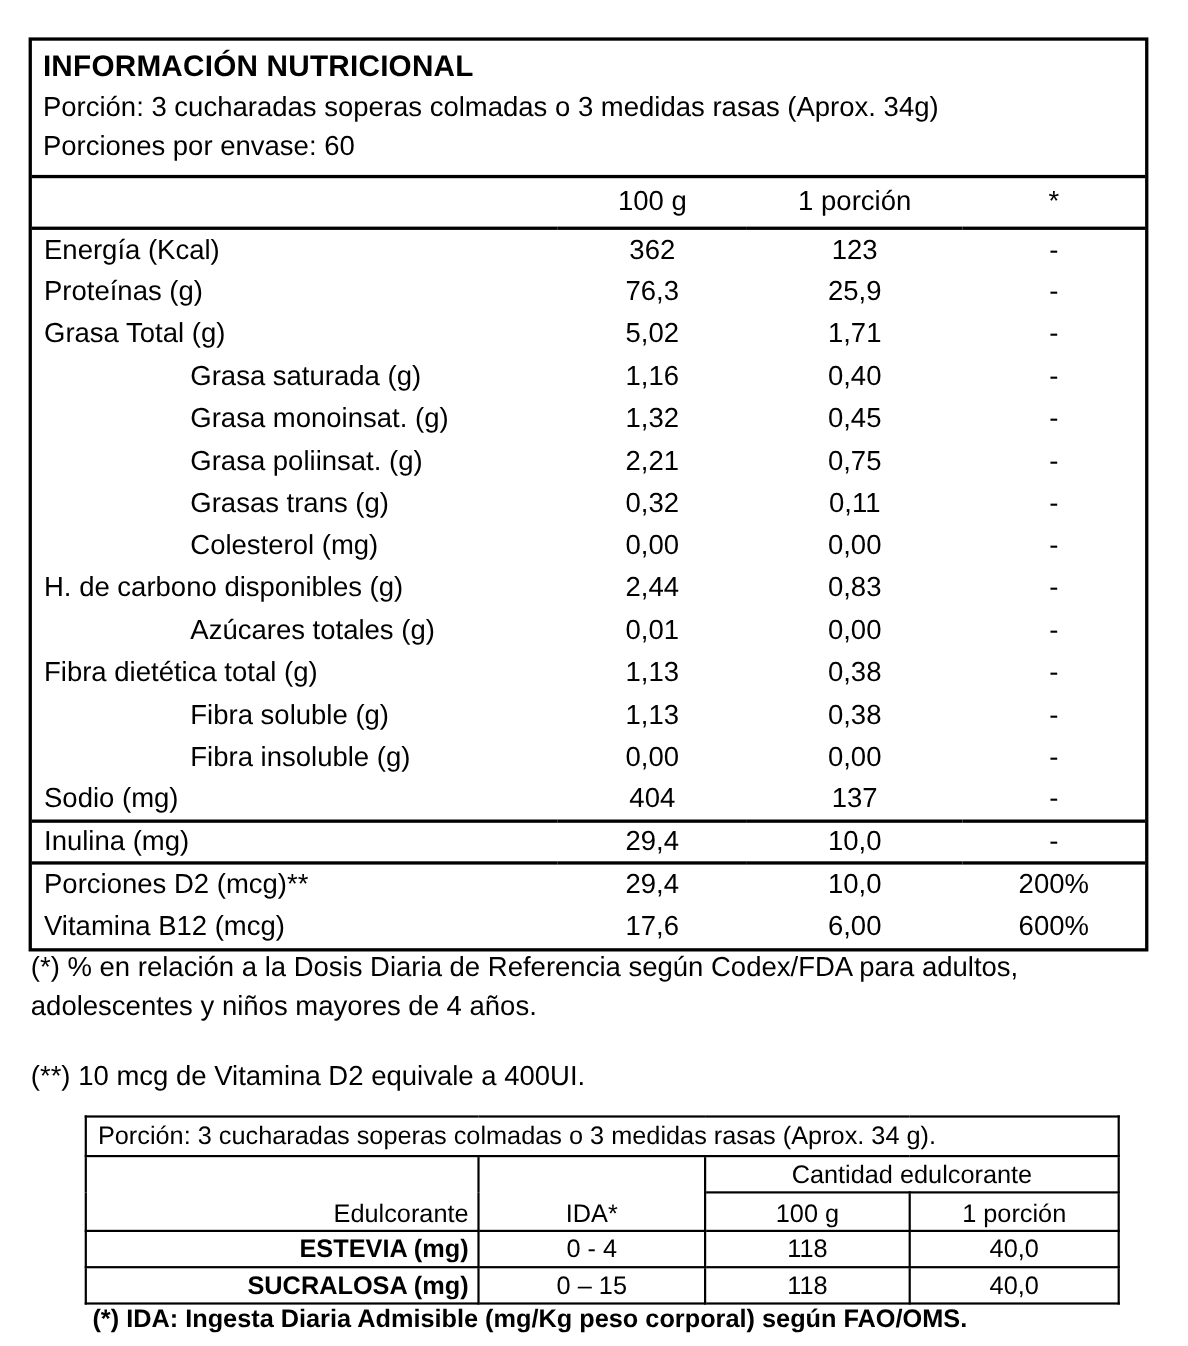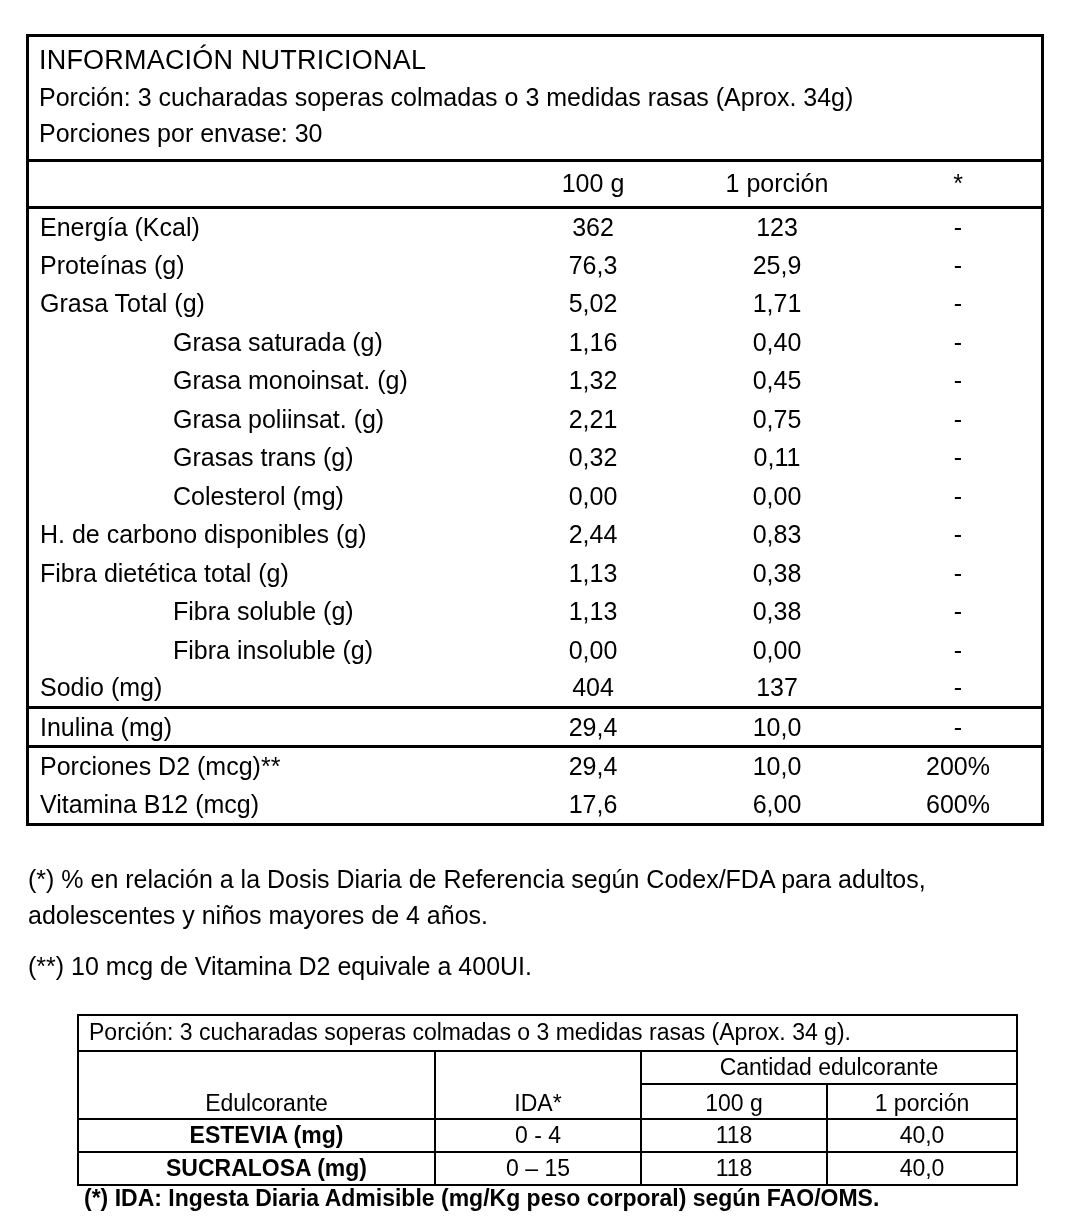--- a/index.html
+++ b/index.html
@@ -34,7 +34,7 @@
 
   .panel-title {
     font-size: 27px;
-    font-weight: normal;
+    font-weight: bold;
     letter-spacing: 0.2px;
     line-height: 1.3;
     margin-bottom: 2px;

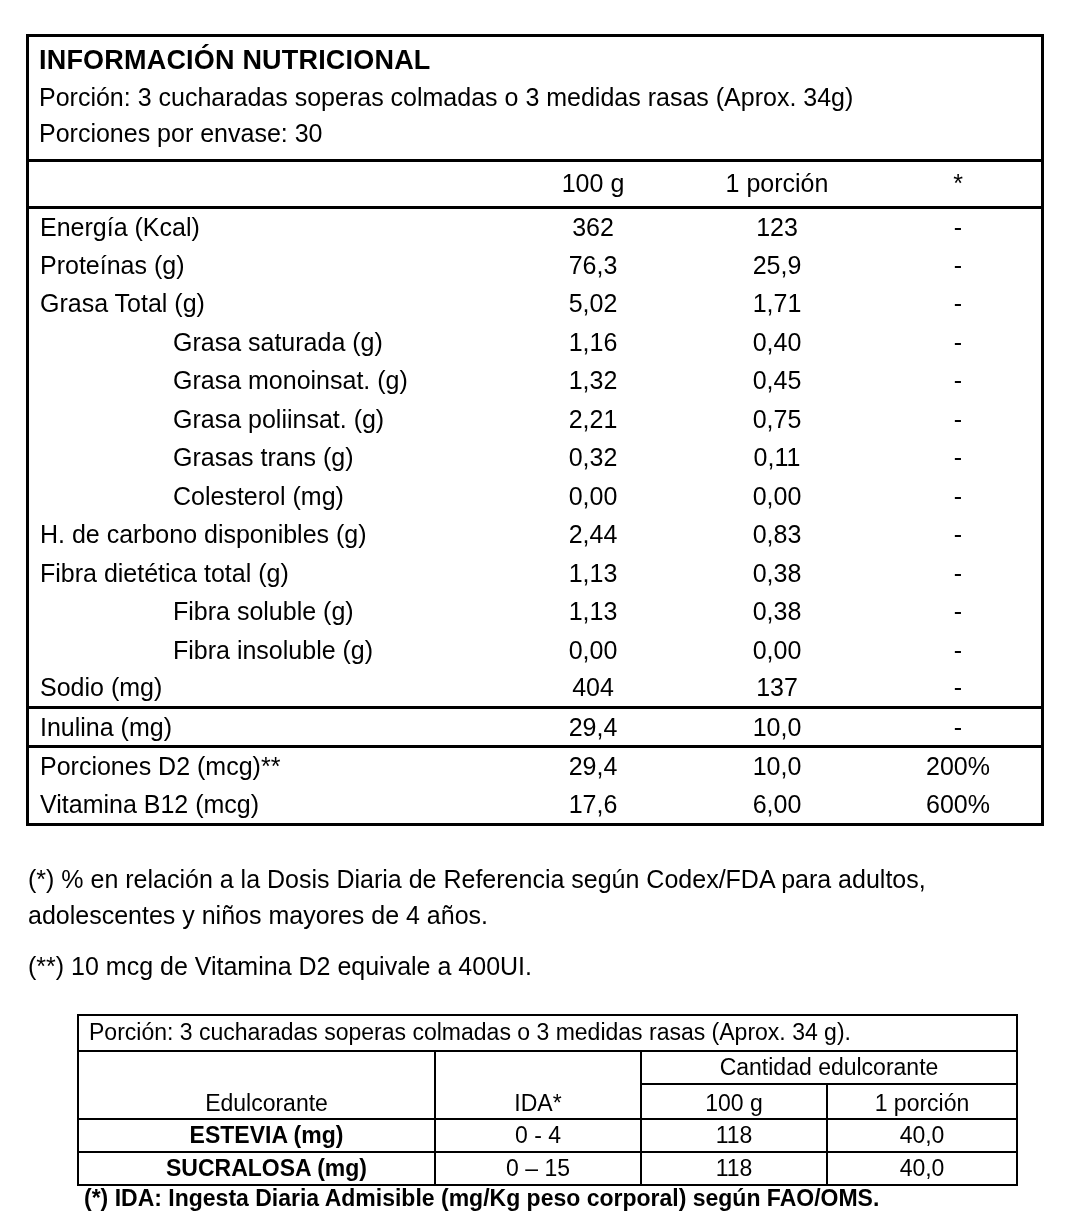--- a/index.html
+++ b/index.html
@@ -170,7 +170,7 @@
   <div class="panel-head">
     <div class="panel-title">INFORMACIÓN NUTRICIONAL</div>
     <div class="panel-sub">Porción: 3 cucharadas soperas colmadas o 3 medidas rasas (Aprox. 34g)</div>
-    <div class="panel-sub">Porciones por envase: 30</div>
+    <div class="panel-sub">Porciones por envase: 60</div>
   </div>
 
   <table class="nt">

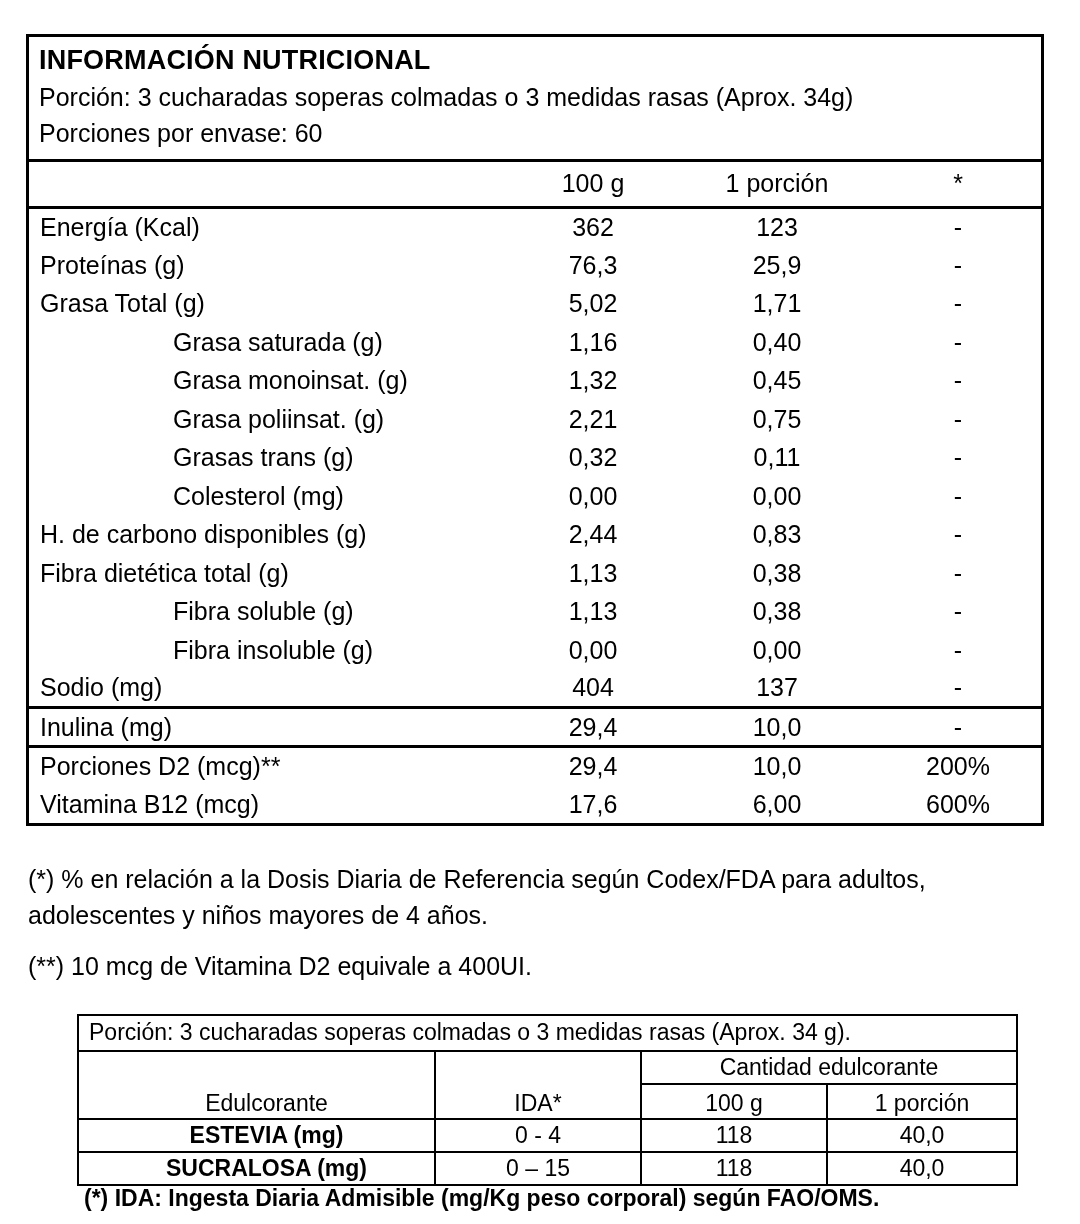--- a/index.html
+++ b/index.html
@@ -241,6 +241,12 @@
           <td class="lbl">H. de carbono disponibles (g)</td>
           <td>2,44</td>
           <td>0,83</td>
+          <td>-</td>
+        </tr>
+        <tr class="data-row">
+          <td class="lbl ind">Azúcares totales (g)</td>
+          <td>0,01</td>
+          <td>0,00</td>
           <td>-</td>
         </tr>
         <tr class="data-row">

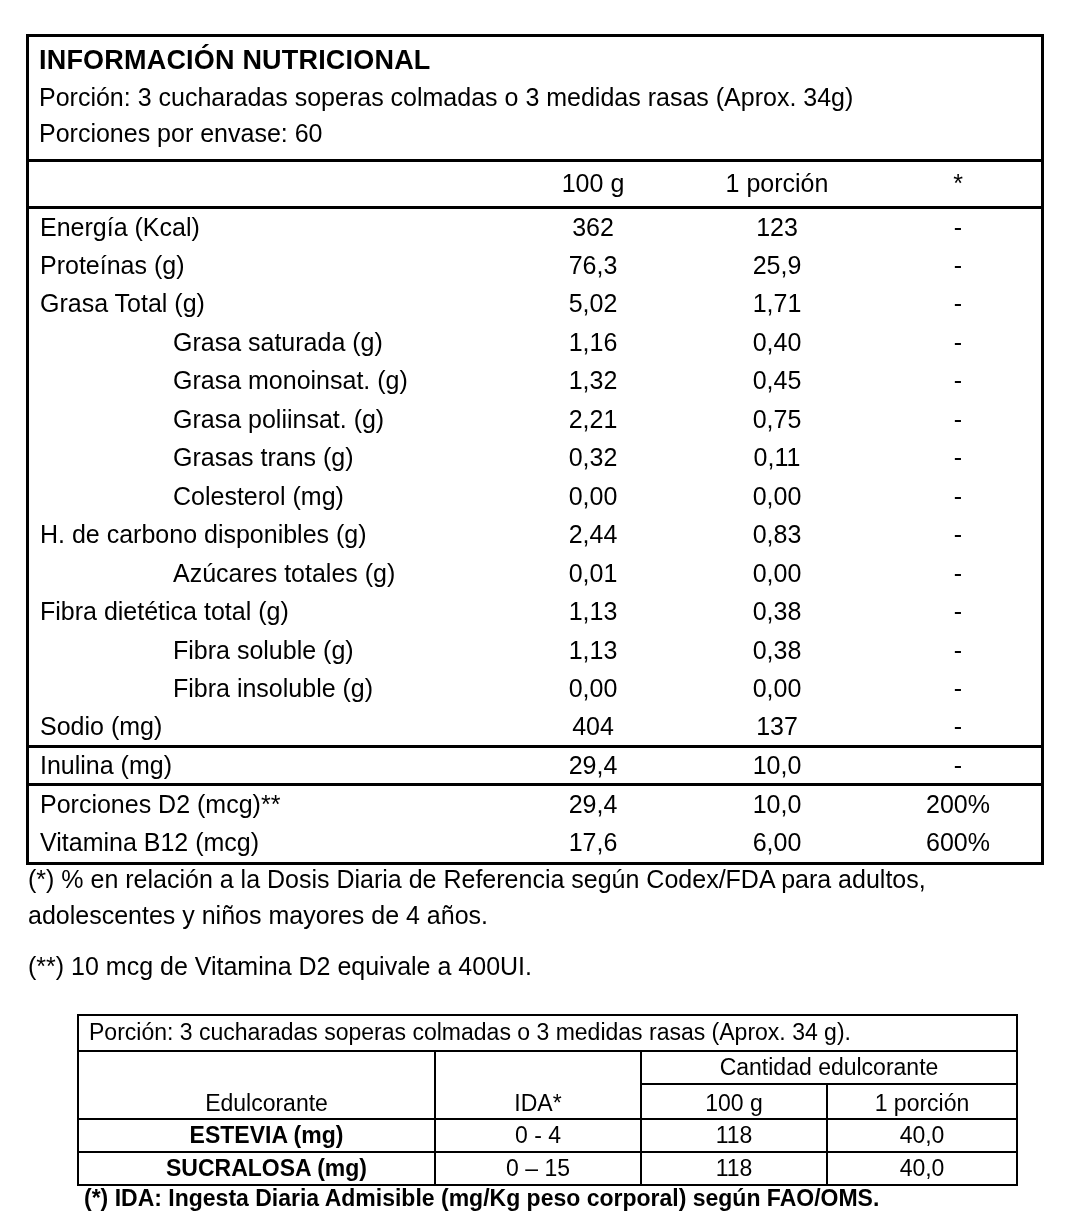--- a/index.html
+++ b/index.html
@@ -97,7 +97,7 @@
     font-size: 25px;
     line-height: 1.42;
   }
-  .fn-block { margin-bottom: 16px; }
+  .fn-block { margin-bottom: 28px; }
   .fn-block:last-child { margin-bottom: 4px; }
 
   

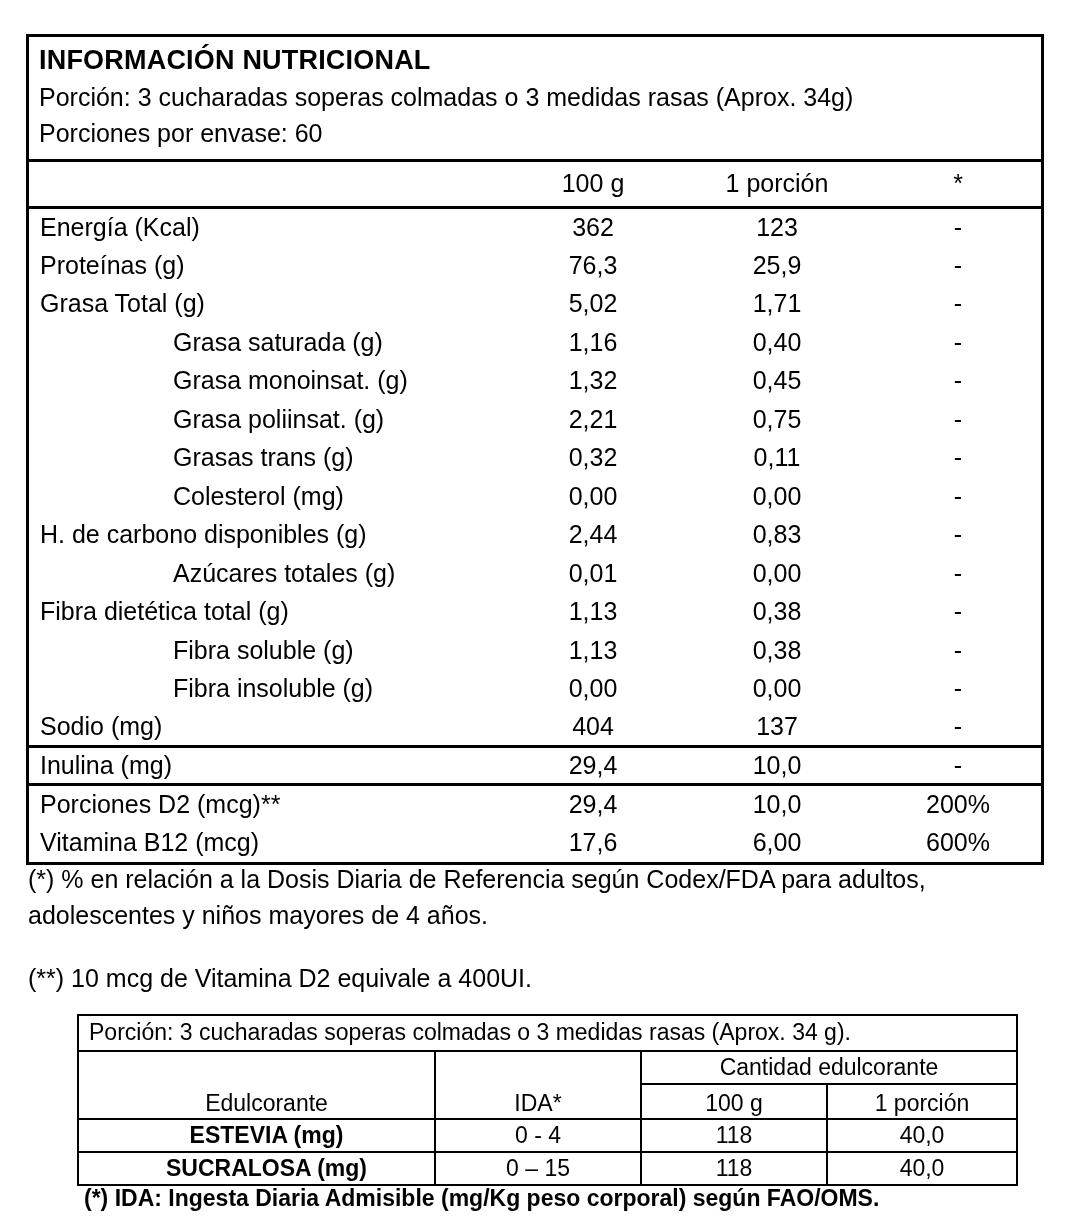--- a/index.html
+++ b/index.html
@@ -139,7 +139,7 @@
   }
 
   .swt td.name-cell {
-    text-align: center;
+    text-align: right;
     padding-left: 28px;
   }
 

